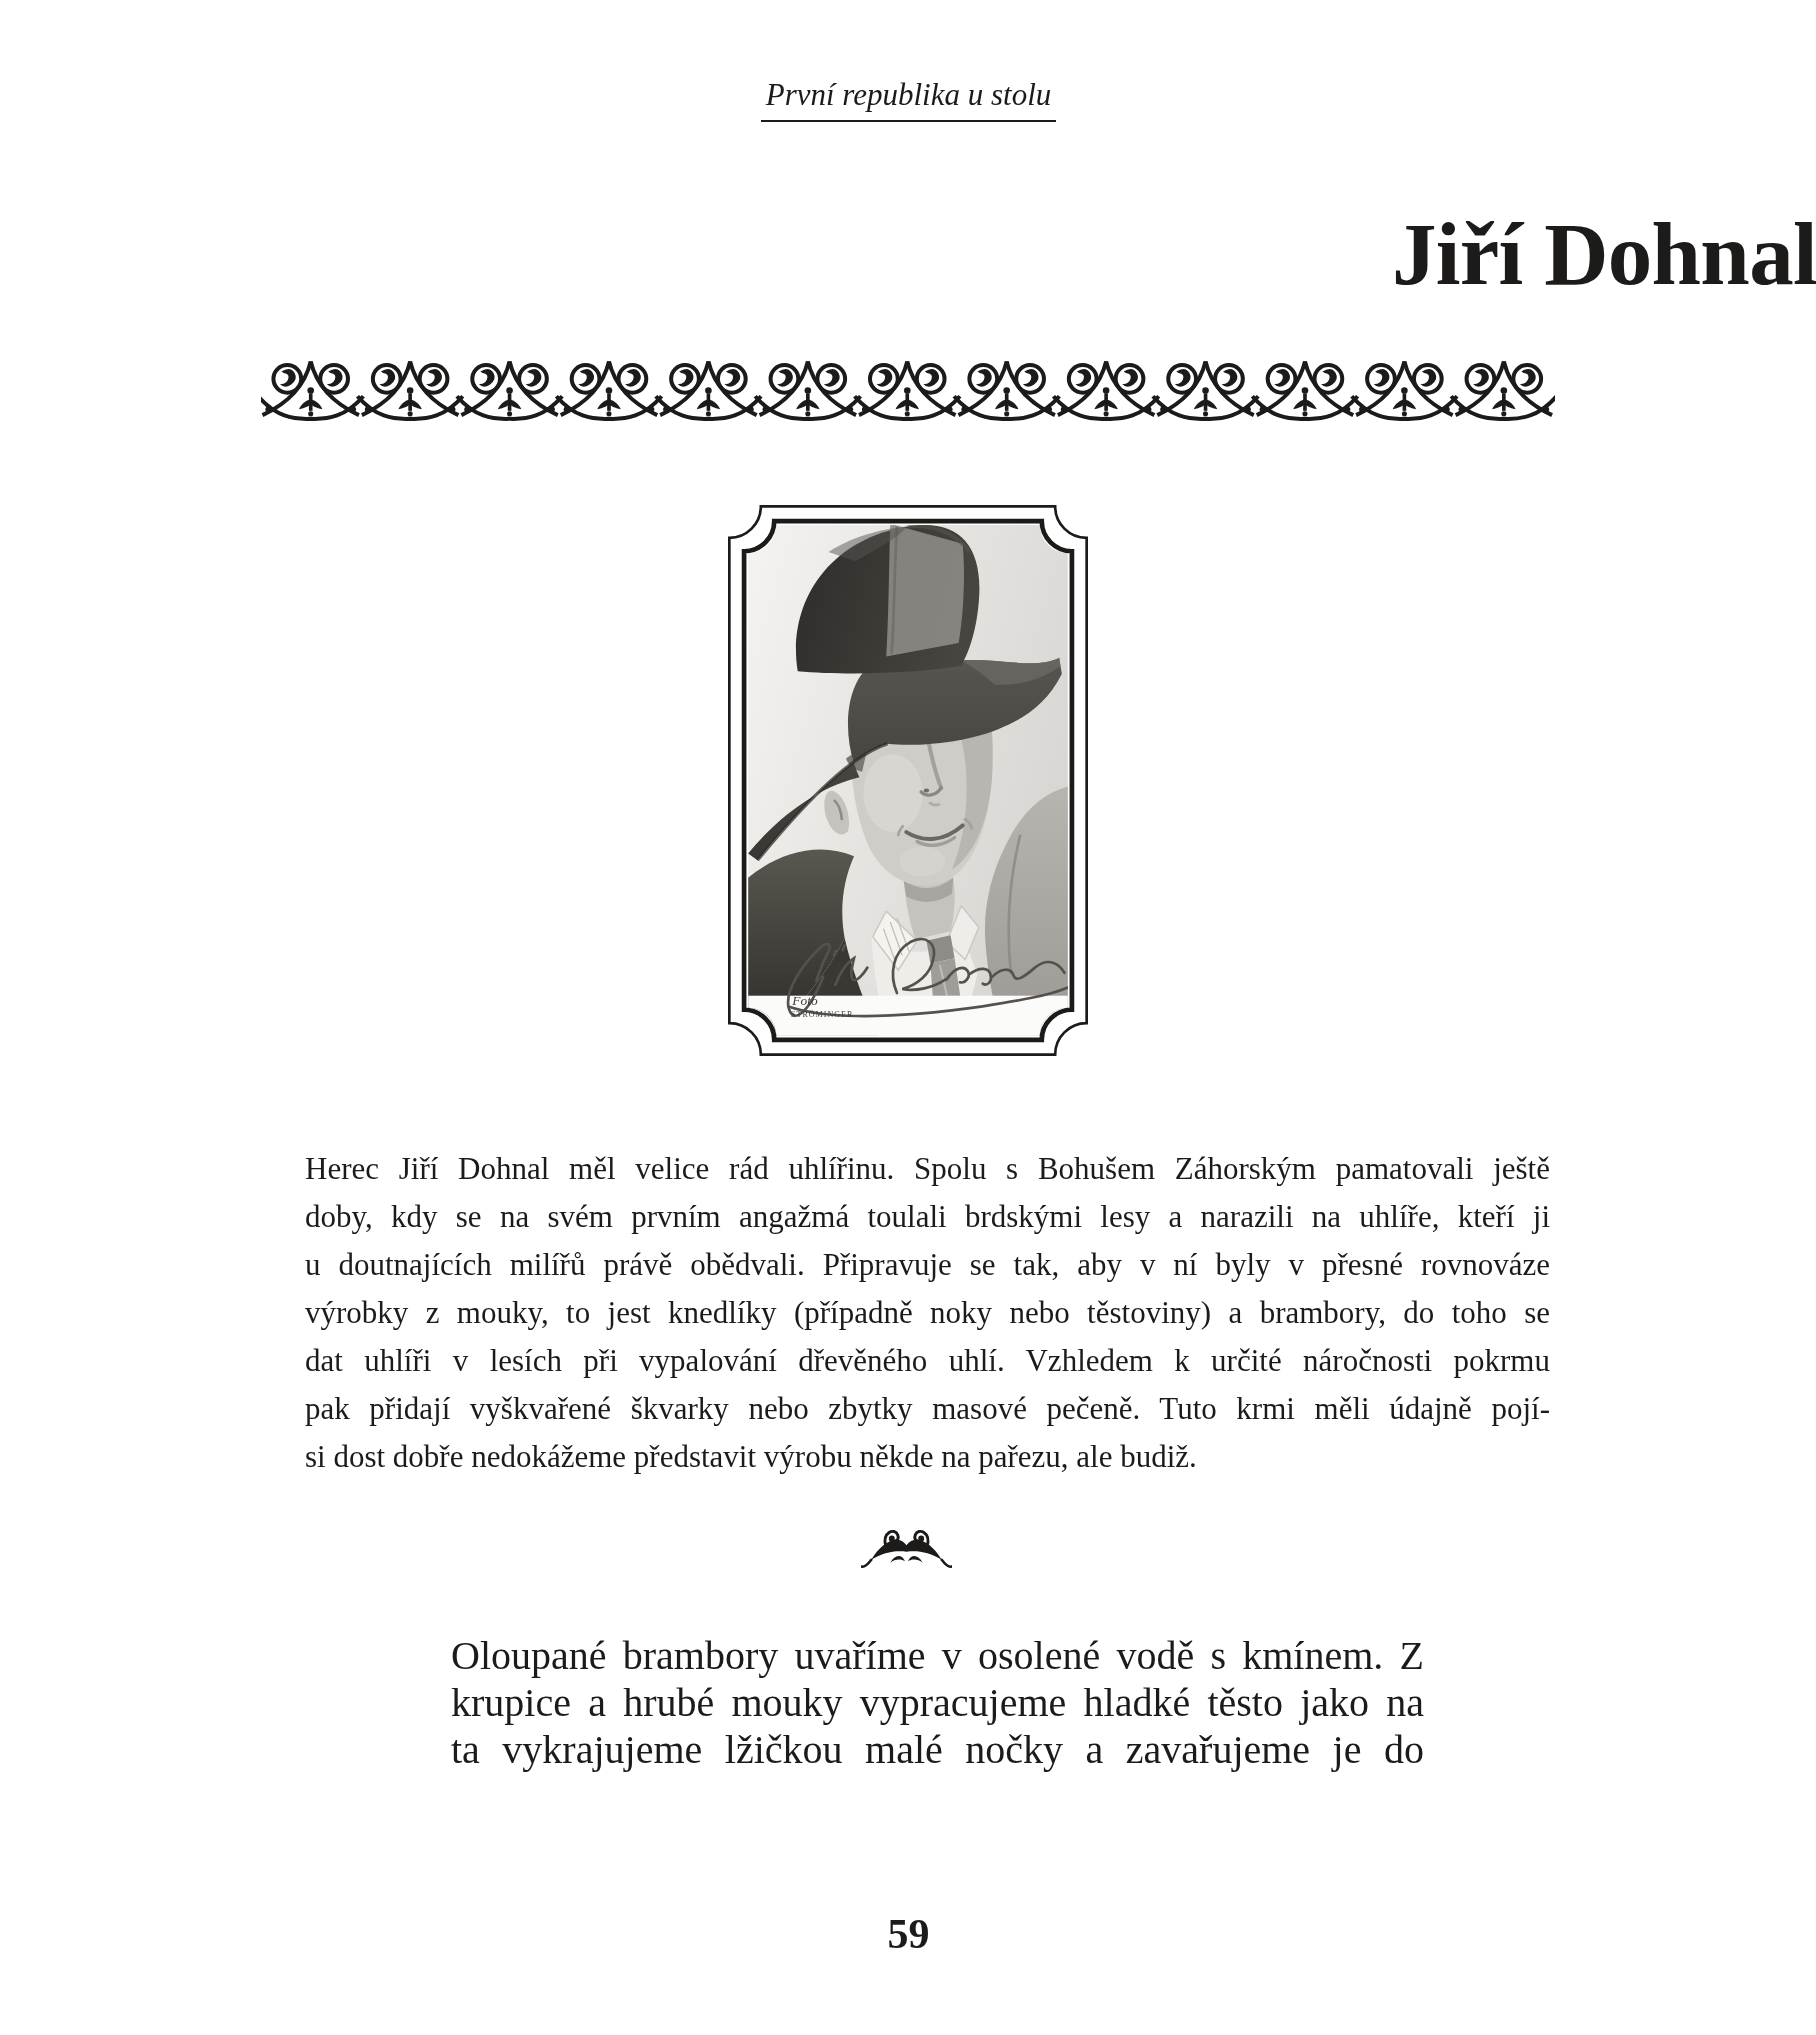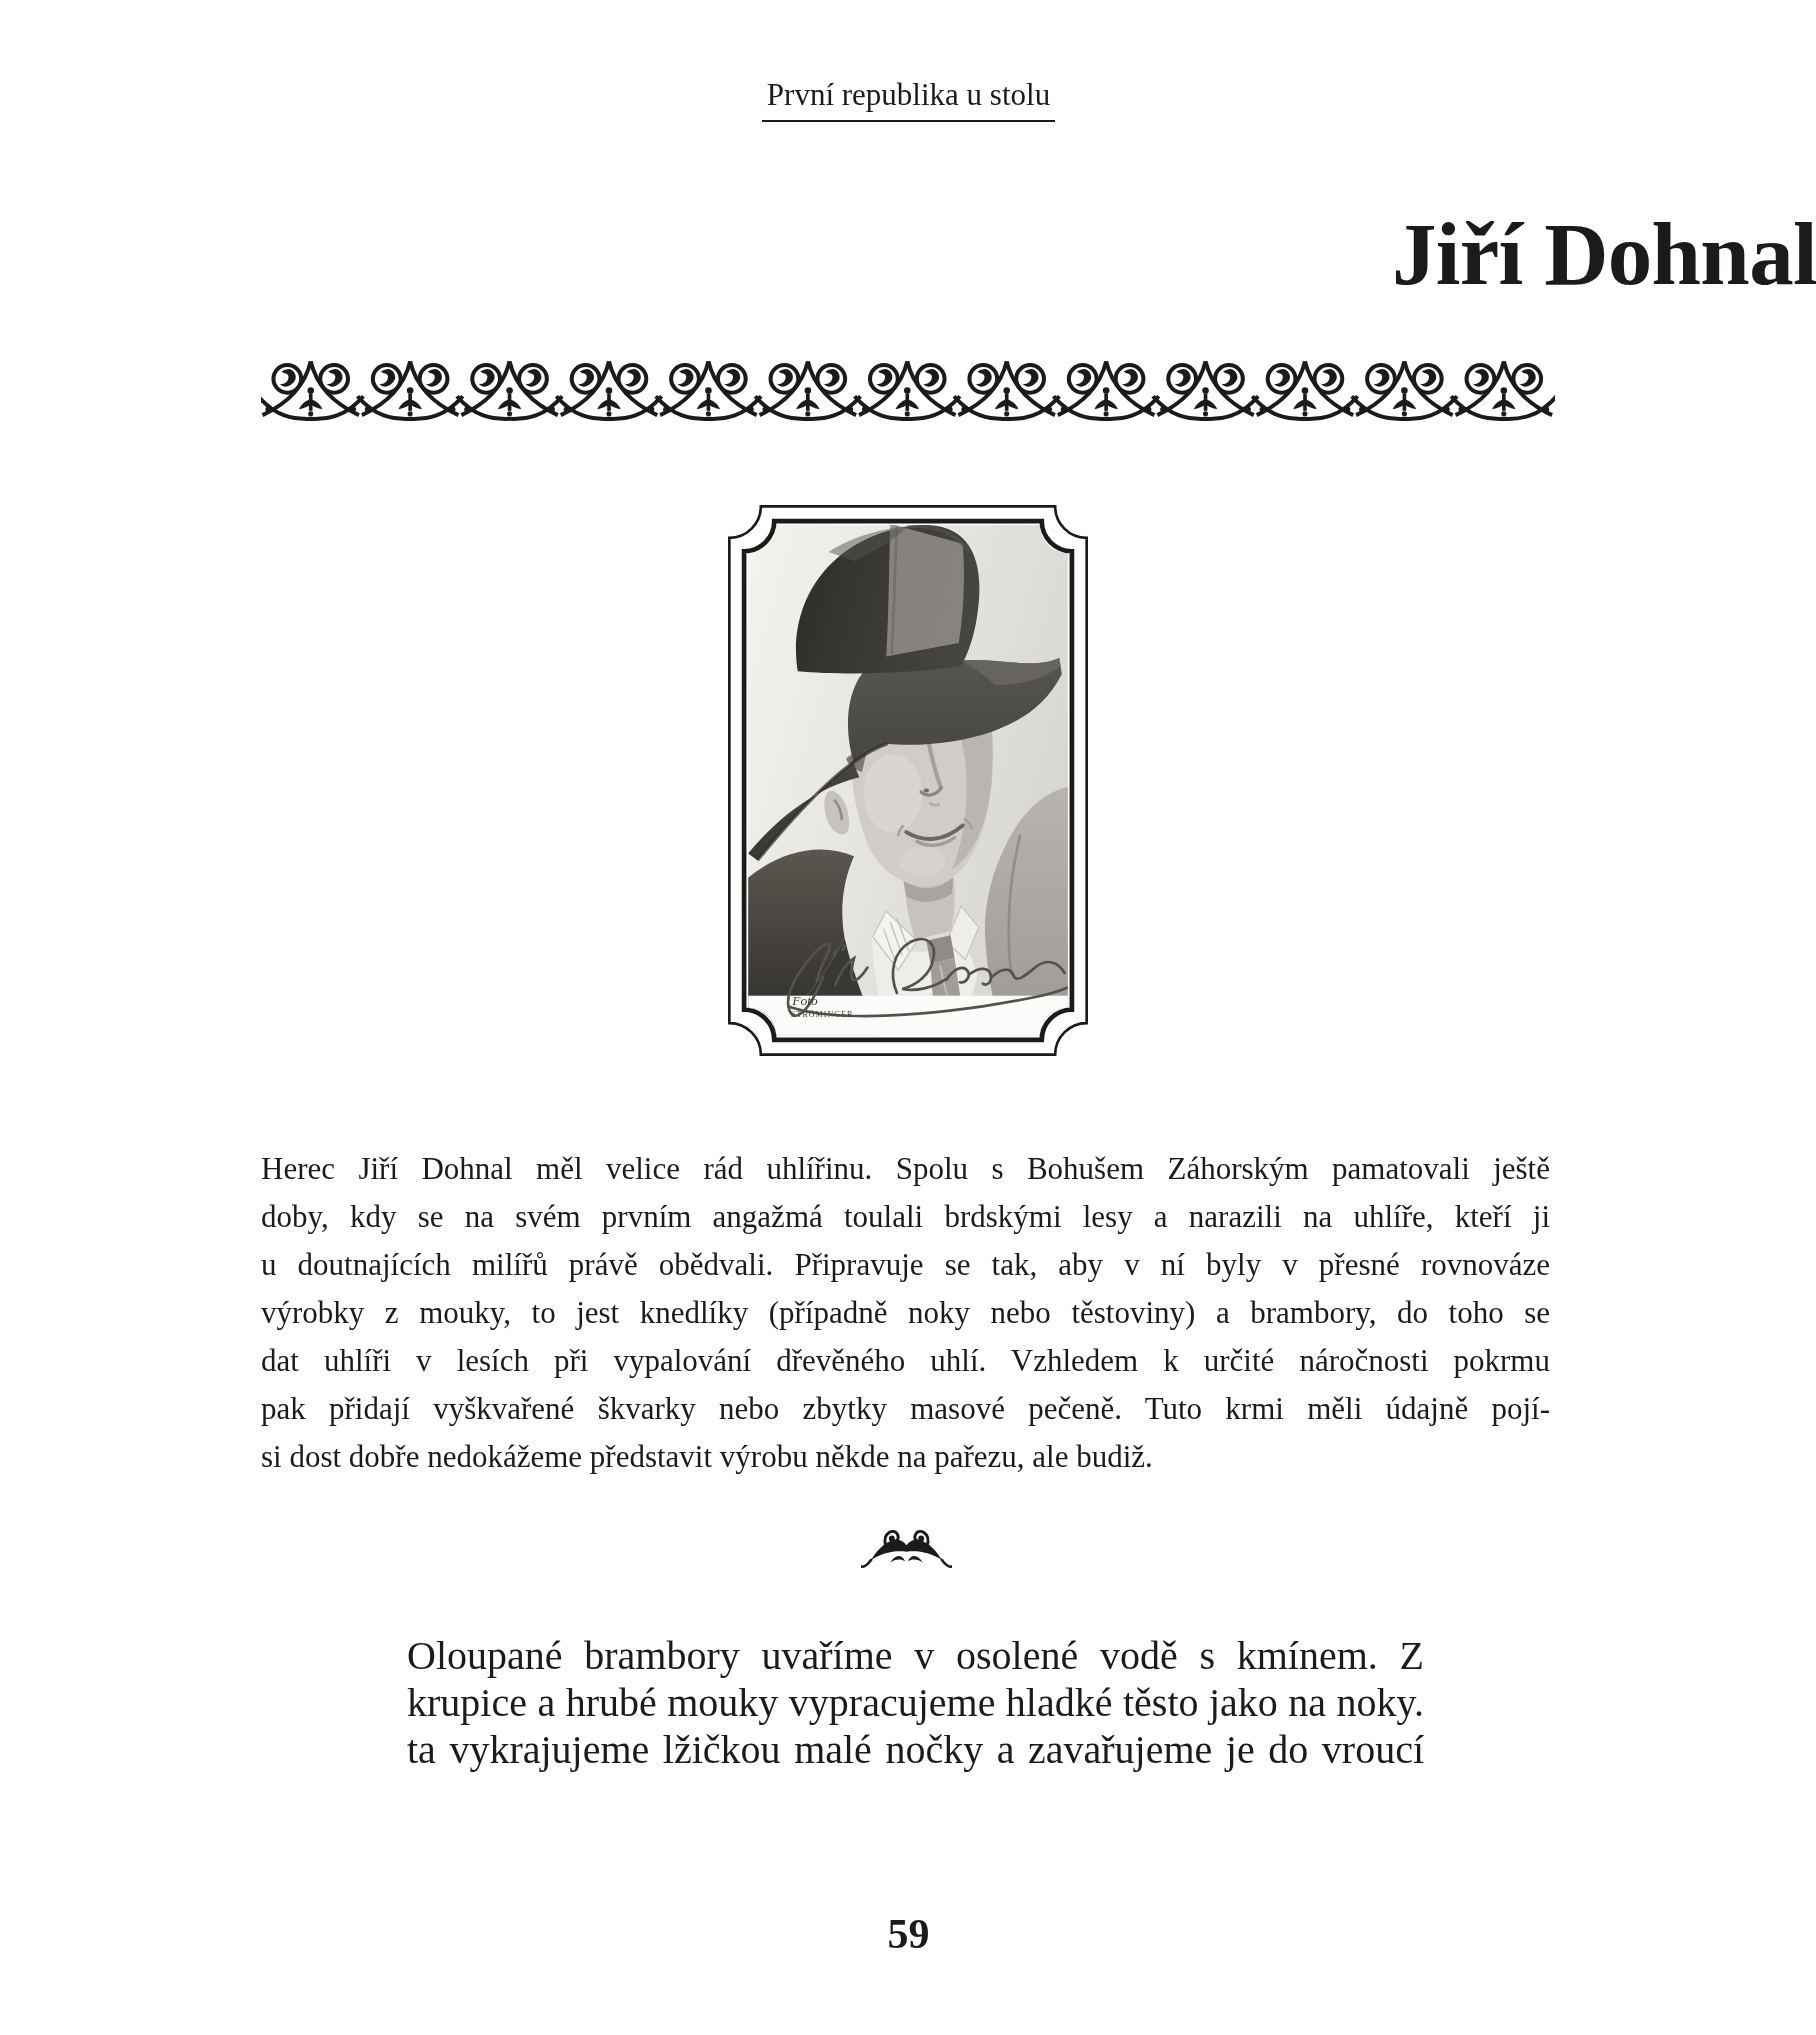--- a/index.html
+++ b/index.html
@@ -10,7 +10,7 @@
   
   .running-header { position:absolute; top:76px; left:0; width:100%; text-align:center; }
   .running-header .rh-inner {
-    display:inline-block; font-size:31px; line-height:1.2;
+    display:inline-block; font-style:italic; font-size:31px; line-height:1.2;
     padding:0 4.4px 7.3px 4.4px; border-bottom:2.2px solid #1c1b1a;
   }
   

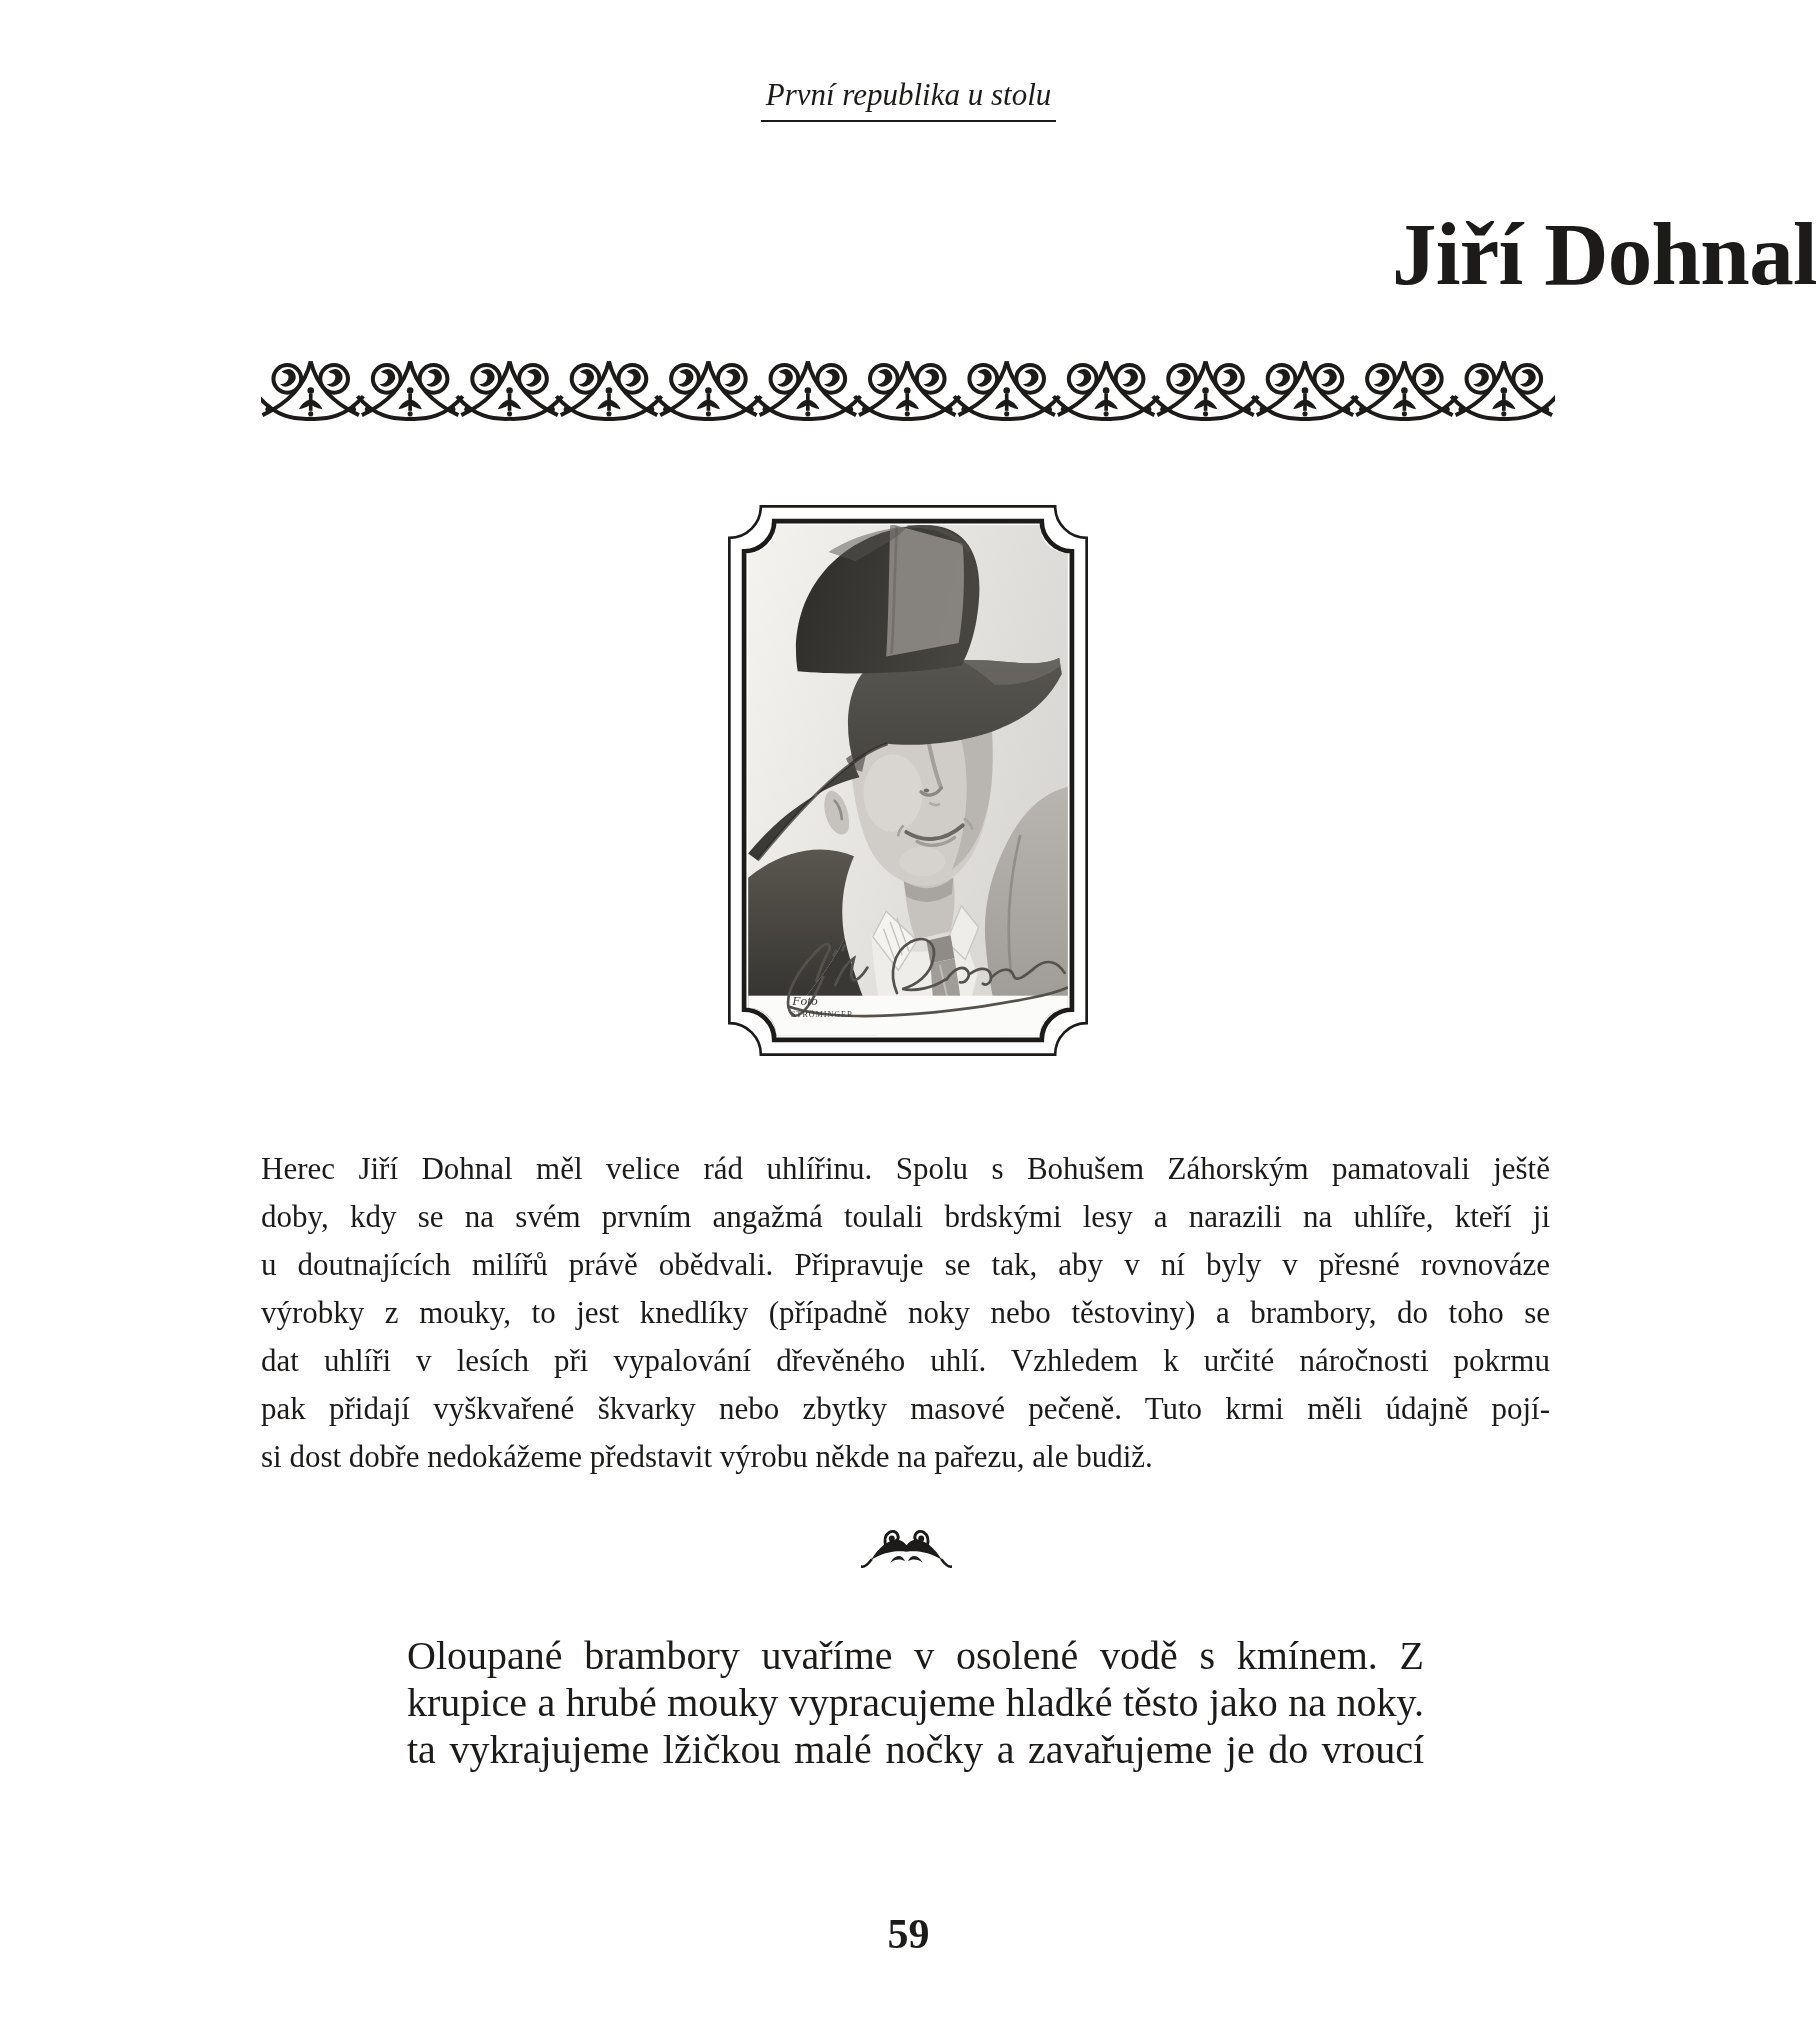--- a/index.html
+++ b/index.html
@@ -28,7 +28,7 @@
   .body-text { position:absolute; left:261px; top:1145px; width:1289px; font-size:31px; }
   .tline {
     height:48px; line-height:48px; overflow:hidden;
-    text-align:justify; text-align-last:justify;
+    text-align:justify; text-align-last:justify;margin-left:44px;
   }
   .tline.last { text-align-last:left; }
   

